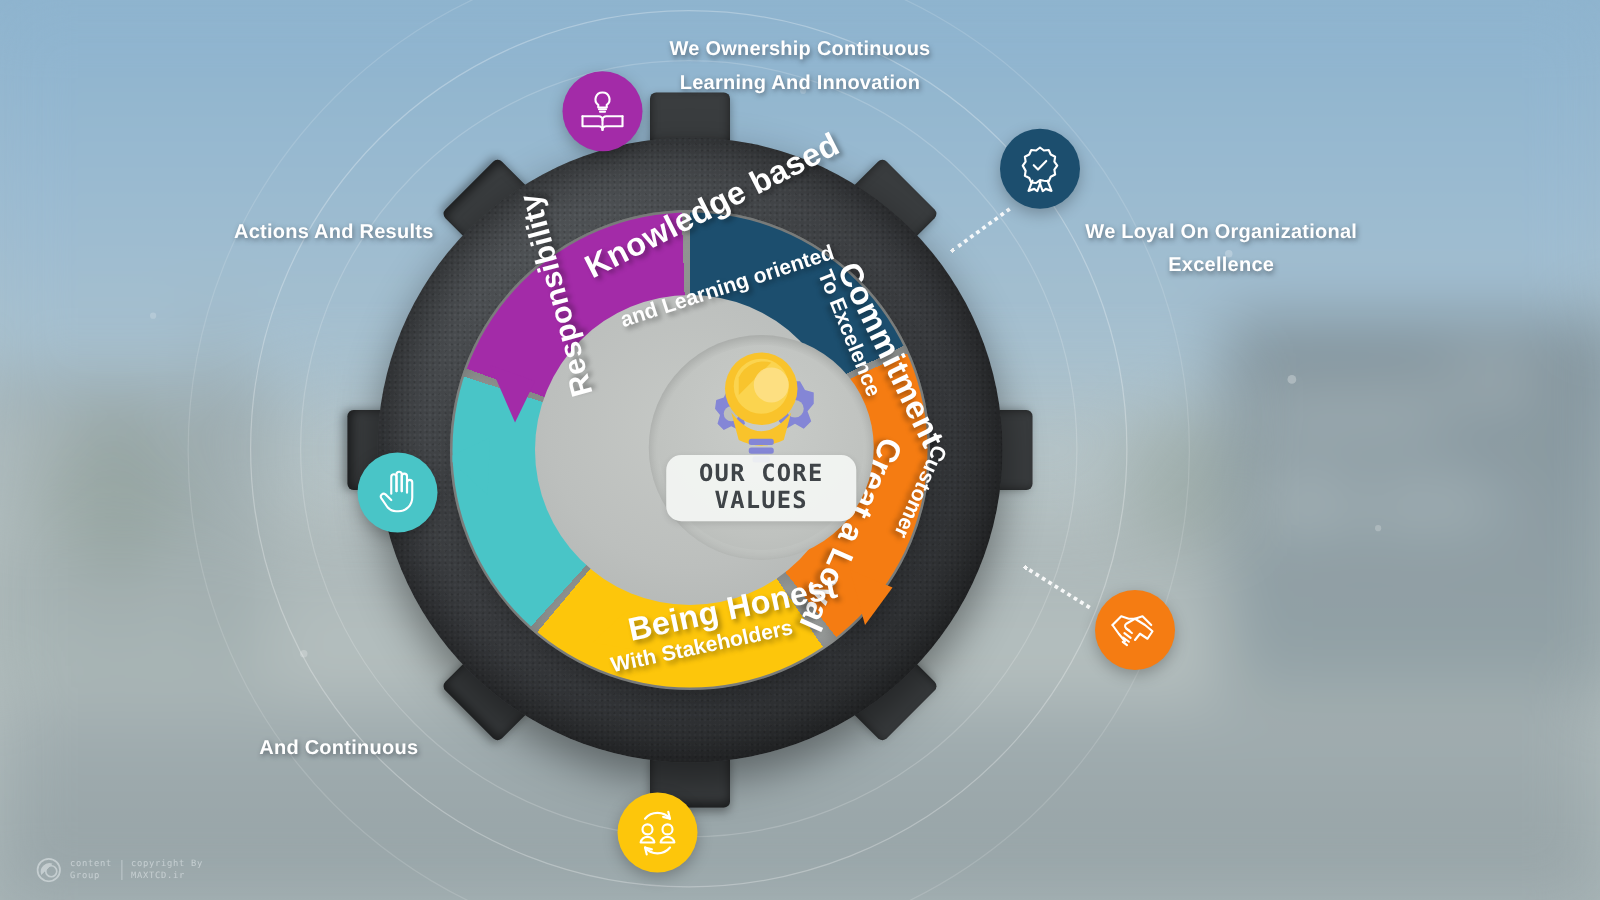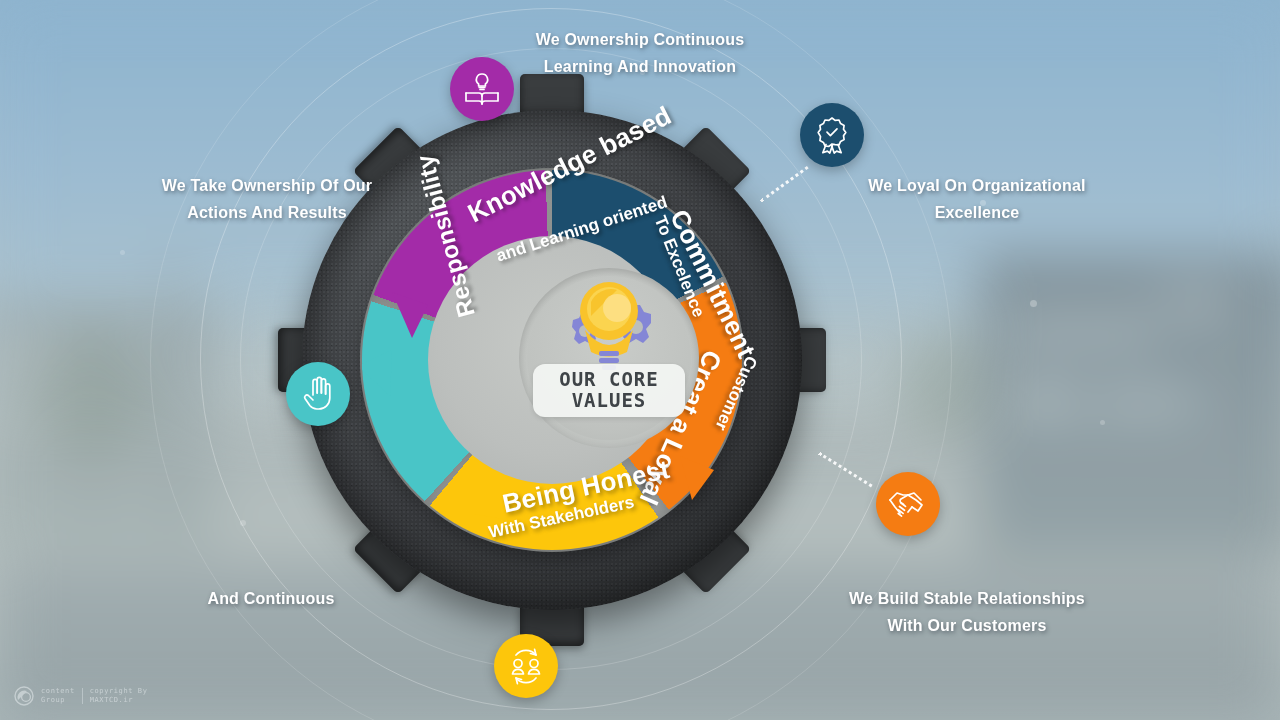--- a/index.html
+++ b/index.html
@@ -327,7 +327,6 @@
   </div>
 
   <div class="caption" style="left:128px;top:172px;width:278px;">
-    <div>We Take Ownership Of Our</div>
     <div>Actions And Results</div>
   </div>
 

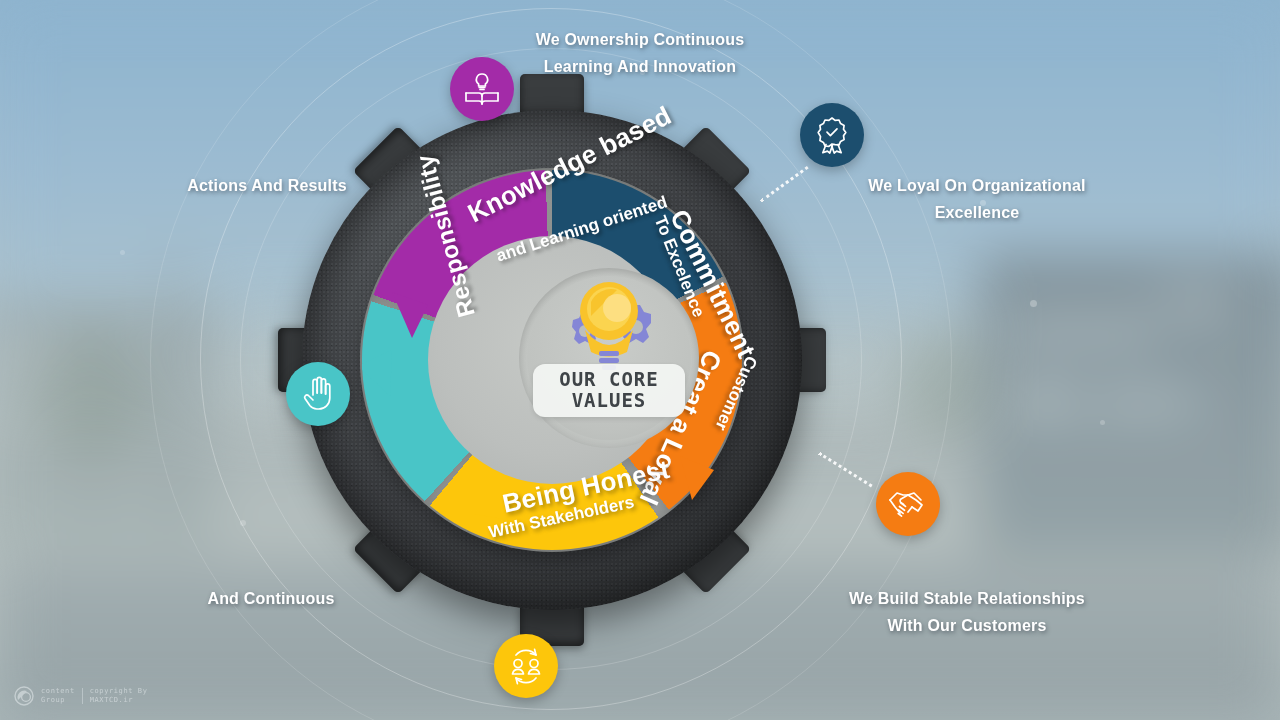--- a/index.html
+++ b/index.html
@@ -317,10 +317,6 @@
     <div>Excellence</div>
   </div>
 
-  <div class="caption" style="left:822px;top:585px;width:290px;">
-    <div>We Build Stable Relationships</div>
-    <div>With Our Customers</div>
-  </div>
 
   <div class="caption" style="left:126px;top:585px;width:290px;">
     <div>And Continuous</div>

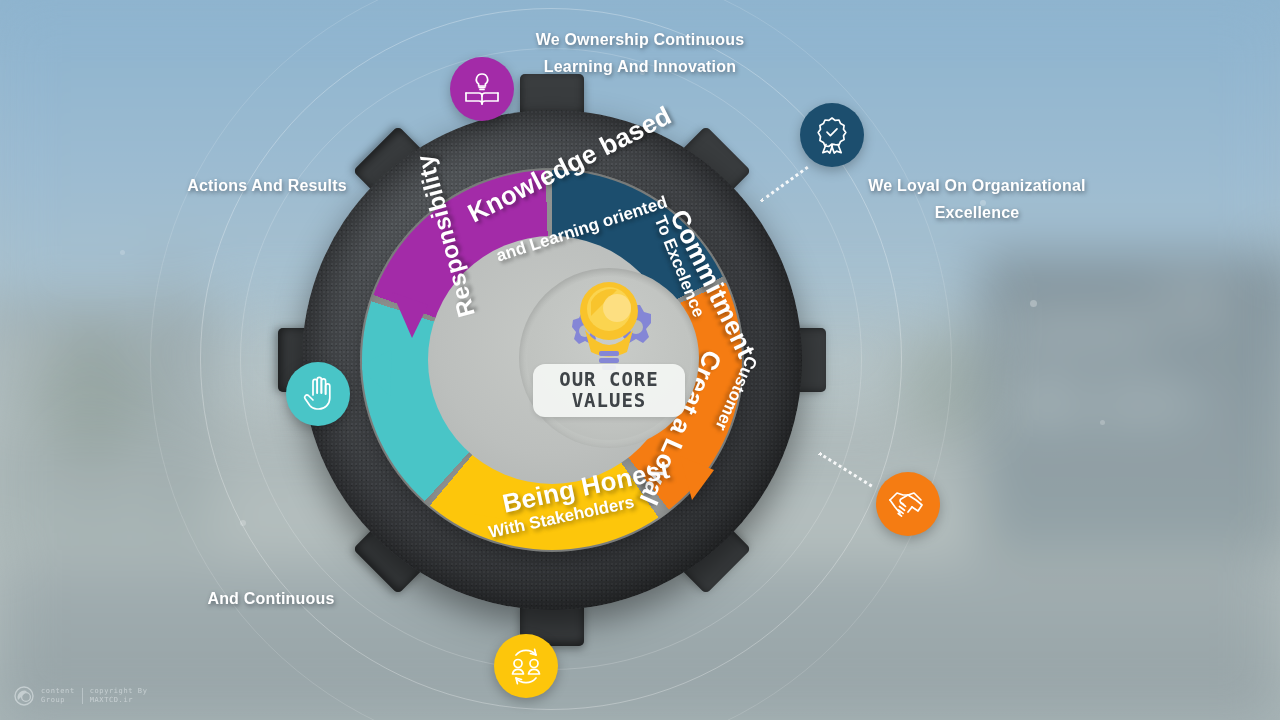--- a/index.html
+++ b/index.html
@@ -98,7 +98,7 @@
   .conn{position:absolute;border-top:3px dotted rgba(255,255,255,.9);height:0;transform-origin:0 0;}
 
   
-  .watermark{position:absolute;left:14px;top:686px;display:flex;align-items:center;gap:7px;
+  .watermark{position:absolute;left:29px;top:686px;display:flex;align-items:center;gap:7px;
     opacity:.55;}
   .wm-text{font-family:"DejaVu Sans Mono", monospace;font-size:7px;color:#e9eef0;
     line-height:9px;letter-spacing:.6px;white-space:pre;}

